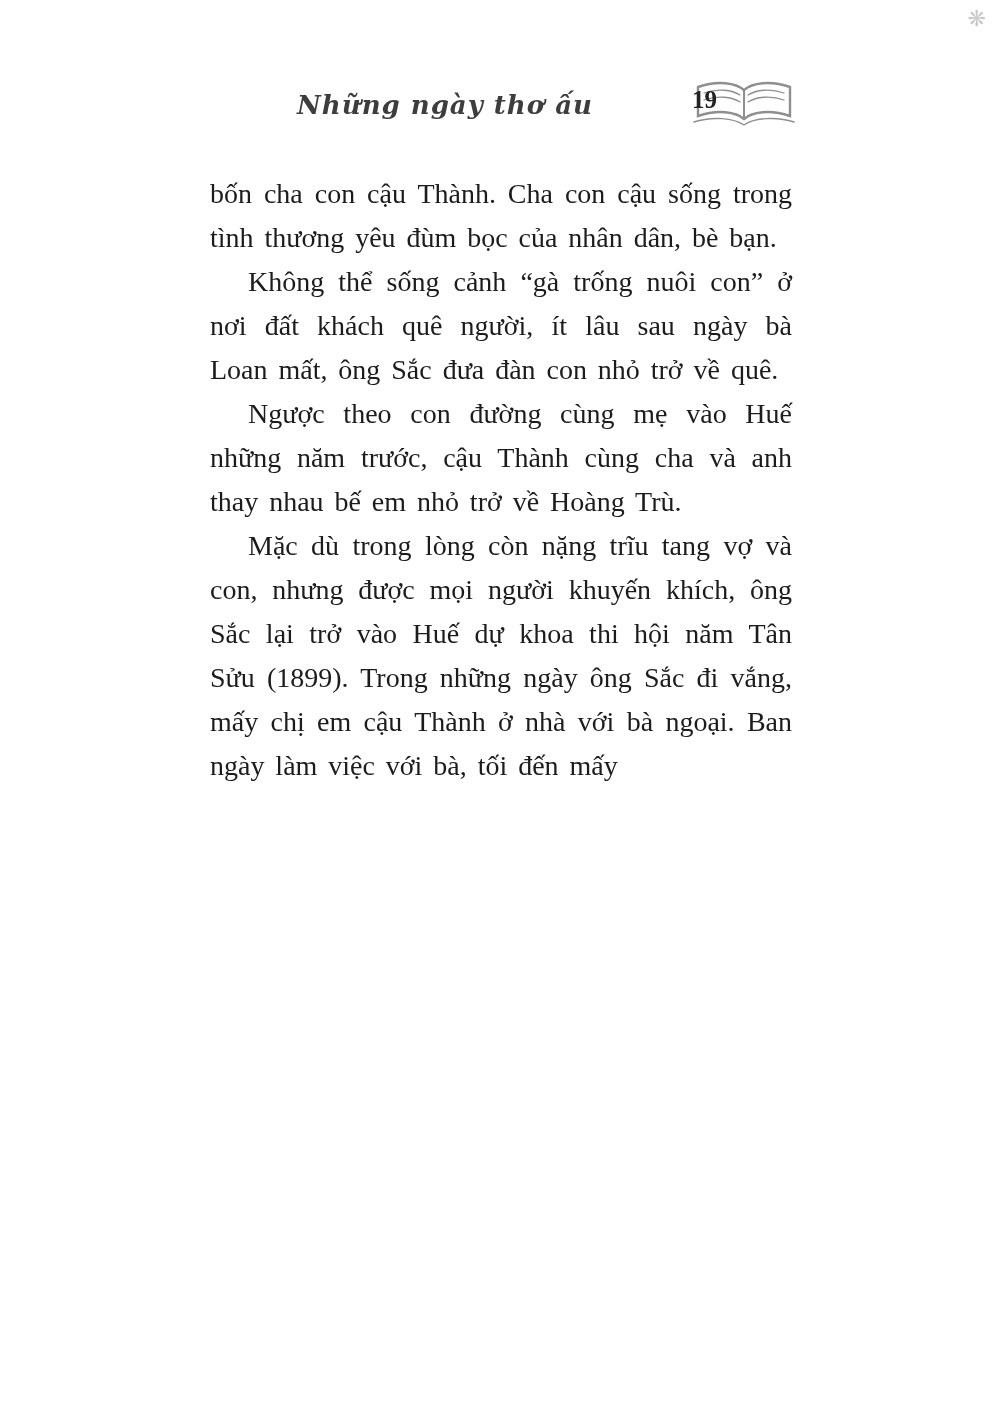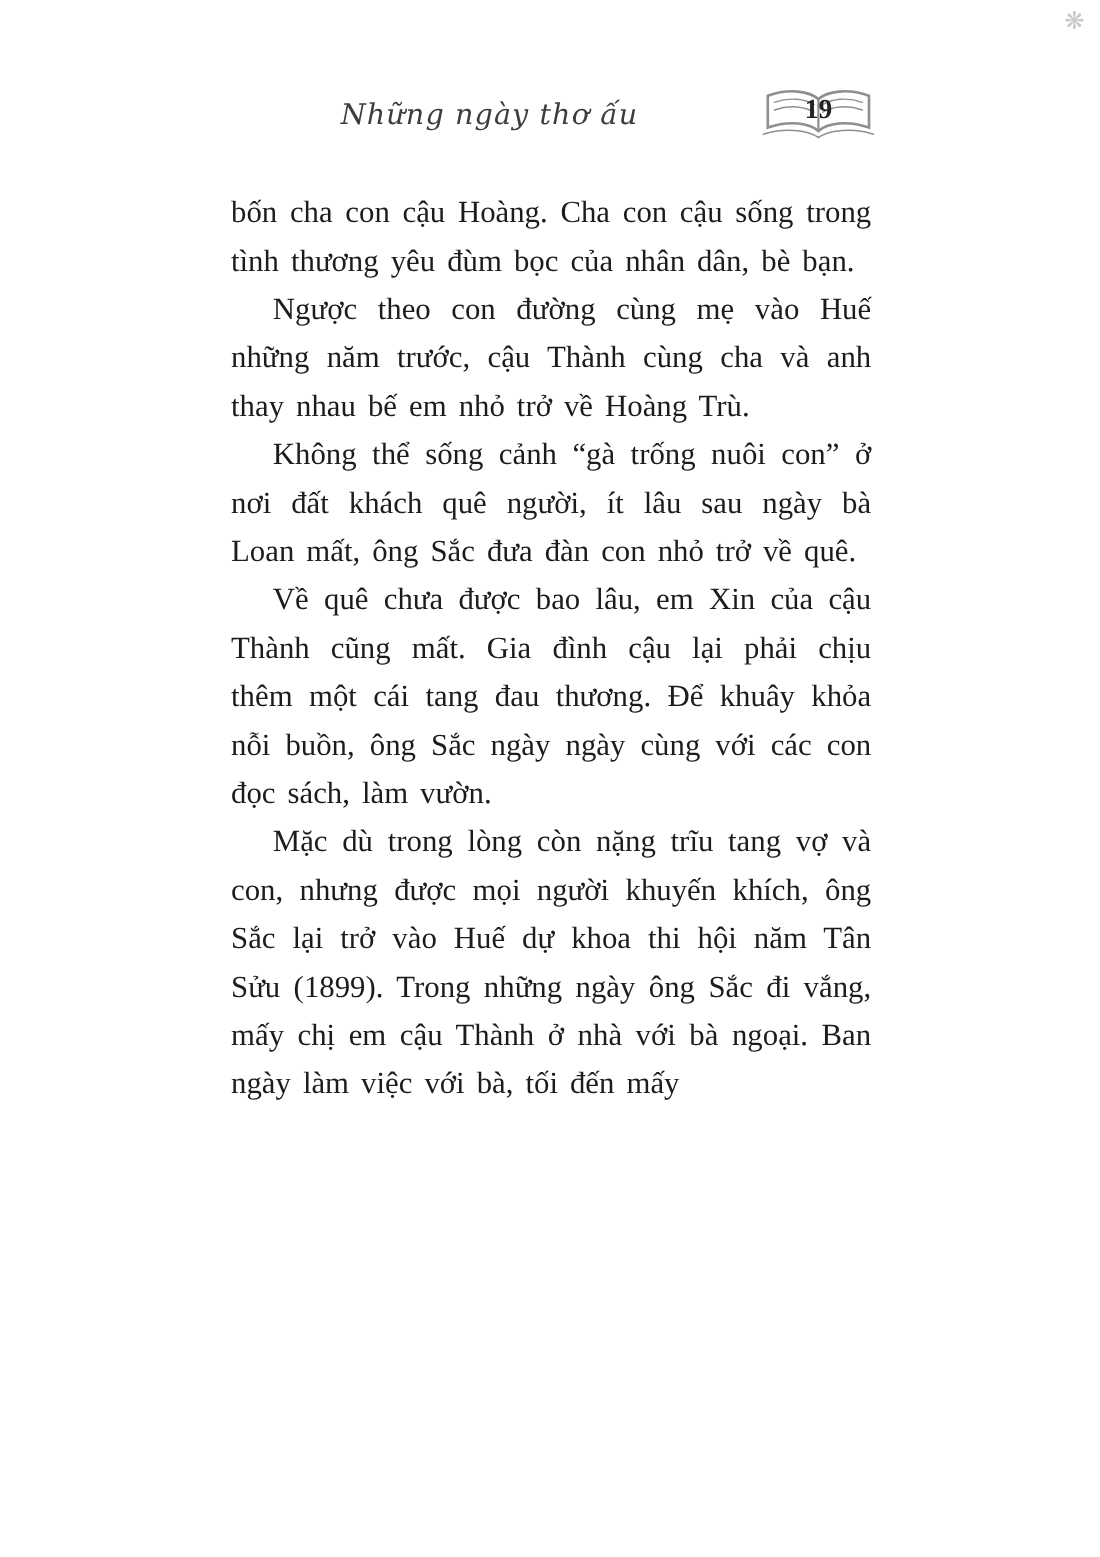--- a/index.html
+++ b/index.html
@@ -39,7 +39,7 @@
     text-align: center;
     font-family: "DejaVu Serif", serif;
     font-style: italic;
-    font-weight: 400;
+    font-weight: 700;
     font-size: 26px;
     letter-spacing: 1px;
     color: #3d3d3d;

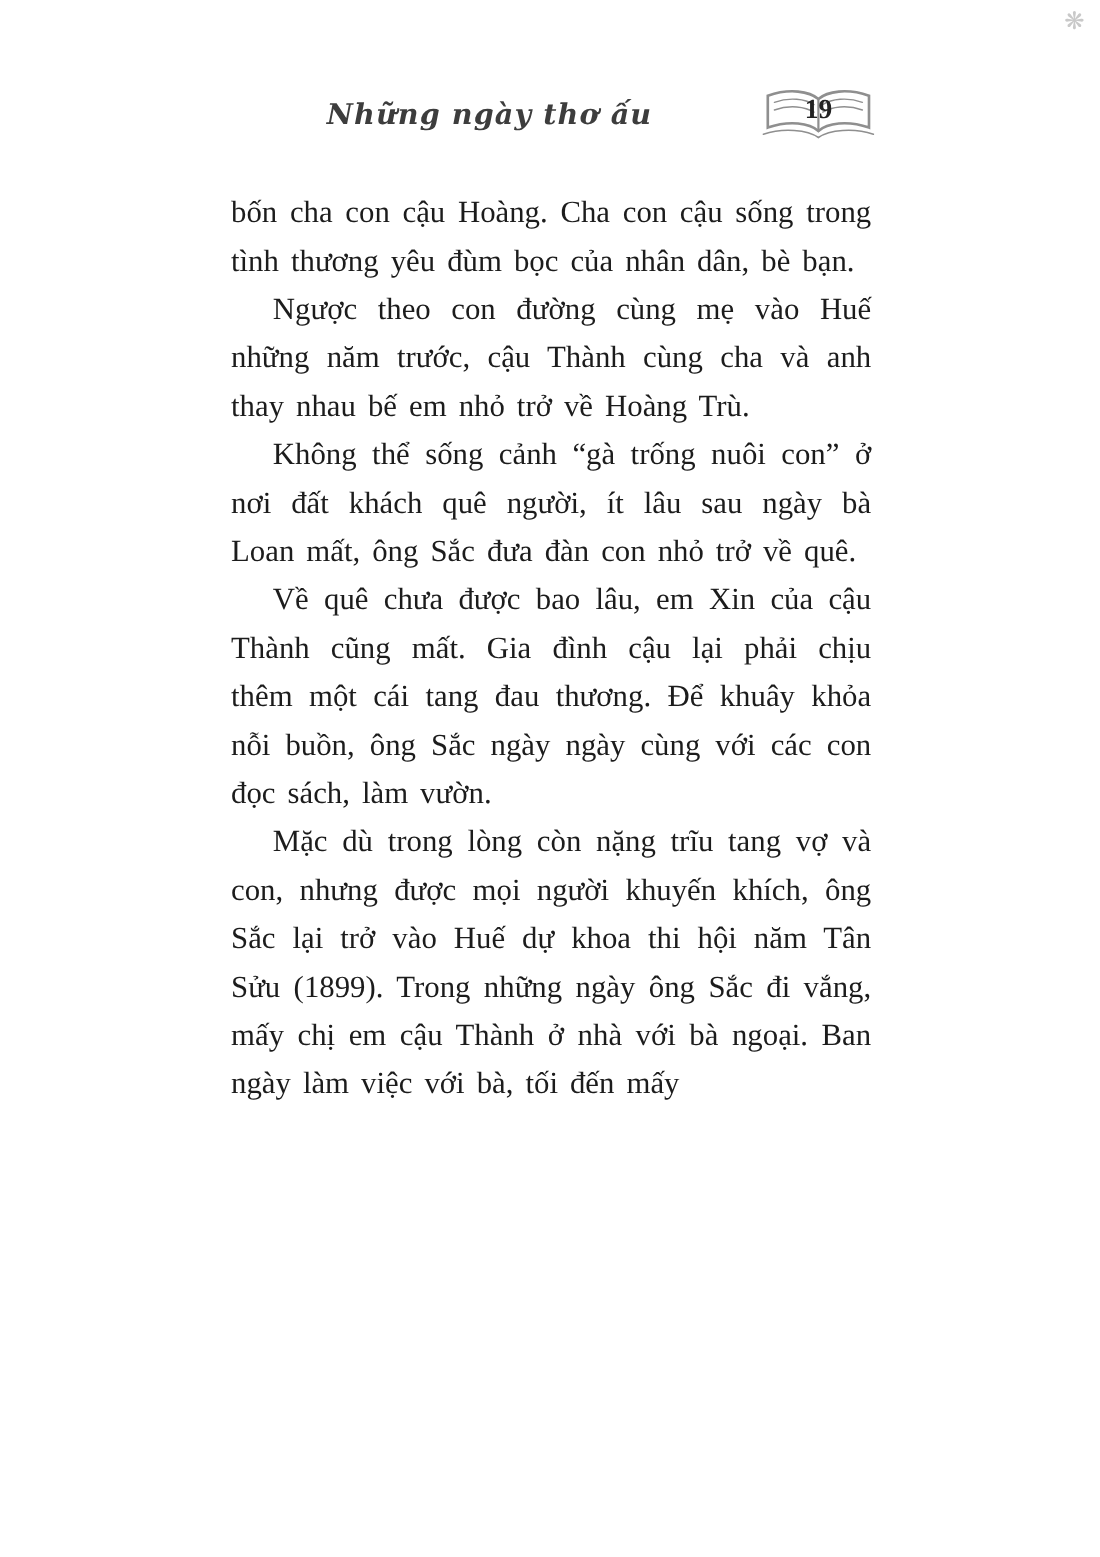--- a/index.html
+++ b/index.html
@@ -61,7 +61,7 @@
     left: 0;
     width: 104px;
     top: 8px;
-    text-align: center;
+    text-align: left;
     font-weight: bold;
     font-size: 25px;
     color: #222222;

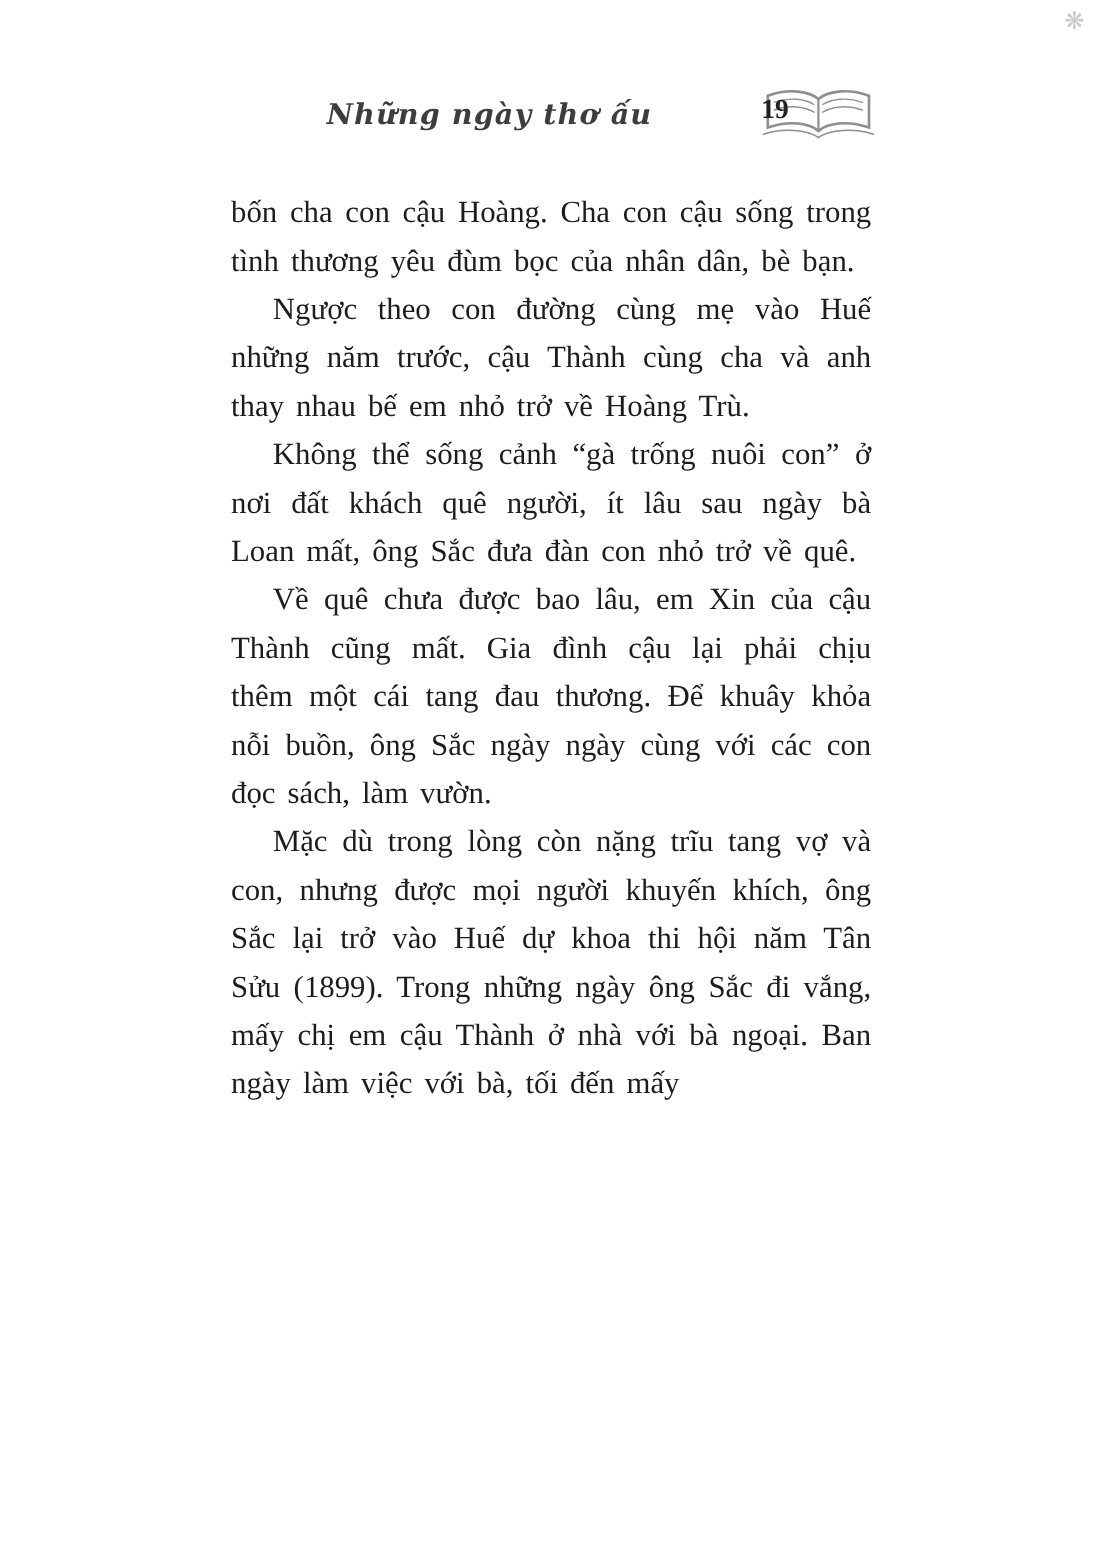--- a/index.html
+++ b/index.html
@@ -108,7 +108,7 @@
   </div>
 
   <div class="text-body">
-    <p>bốn cha con cậu Hoàng. Cha con cậu sống trong tình thương yêu đùm bọc của nhân dân, bè bạn.</p>
+    <p>bốn cha con cậu Thành. Cha con cậu sống trong tình thương yêu đùm bọc của nhân dân, bè bạn.</p>
     <p class="indented">Ngược theo con đường cùng mẹ vào Huế những năm trước, cậu Thành cùng cha và anh thay nhau bế em nhỏ trở về Hoàng Trù.</p>
     <p class="indented">Không thể sống cảnh “gà trống nuôi con” ở nơi đất khách quê người, ít lâu sau ngày bà Loan mất, ông Sắc đưa đàn con nhỏ trở về quê.</p>
     <p class="indented">Về quê chưa được bao lâu, em Xin của cậu Thành cũng mất. Gia đình cậu lại phải chịu thêm một cái tang đau thương. Để khuây khỏa nỗi buồn, ông Sắc ngày ngày cùng với các con đọc sách, làm vườn.</p>

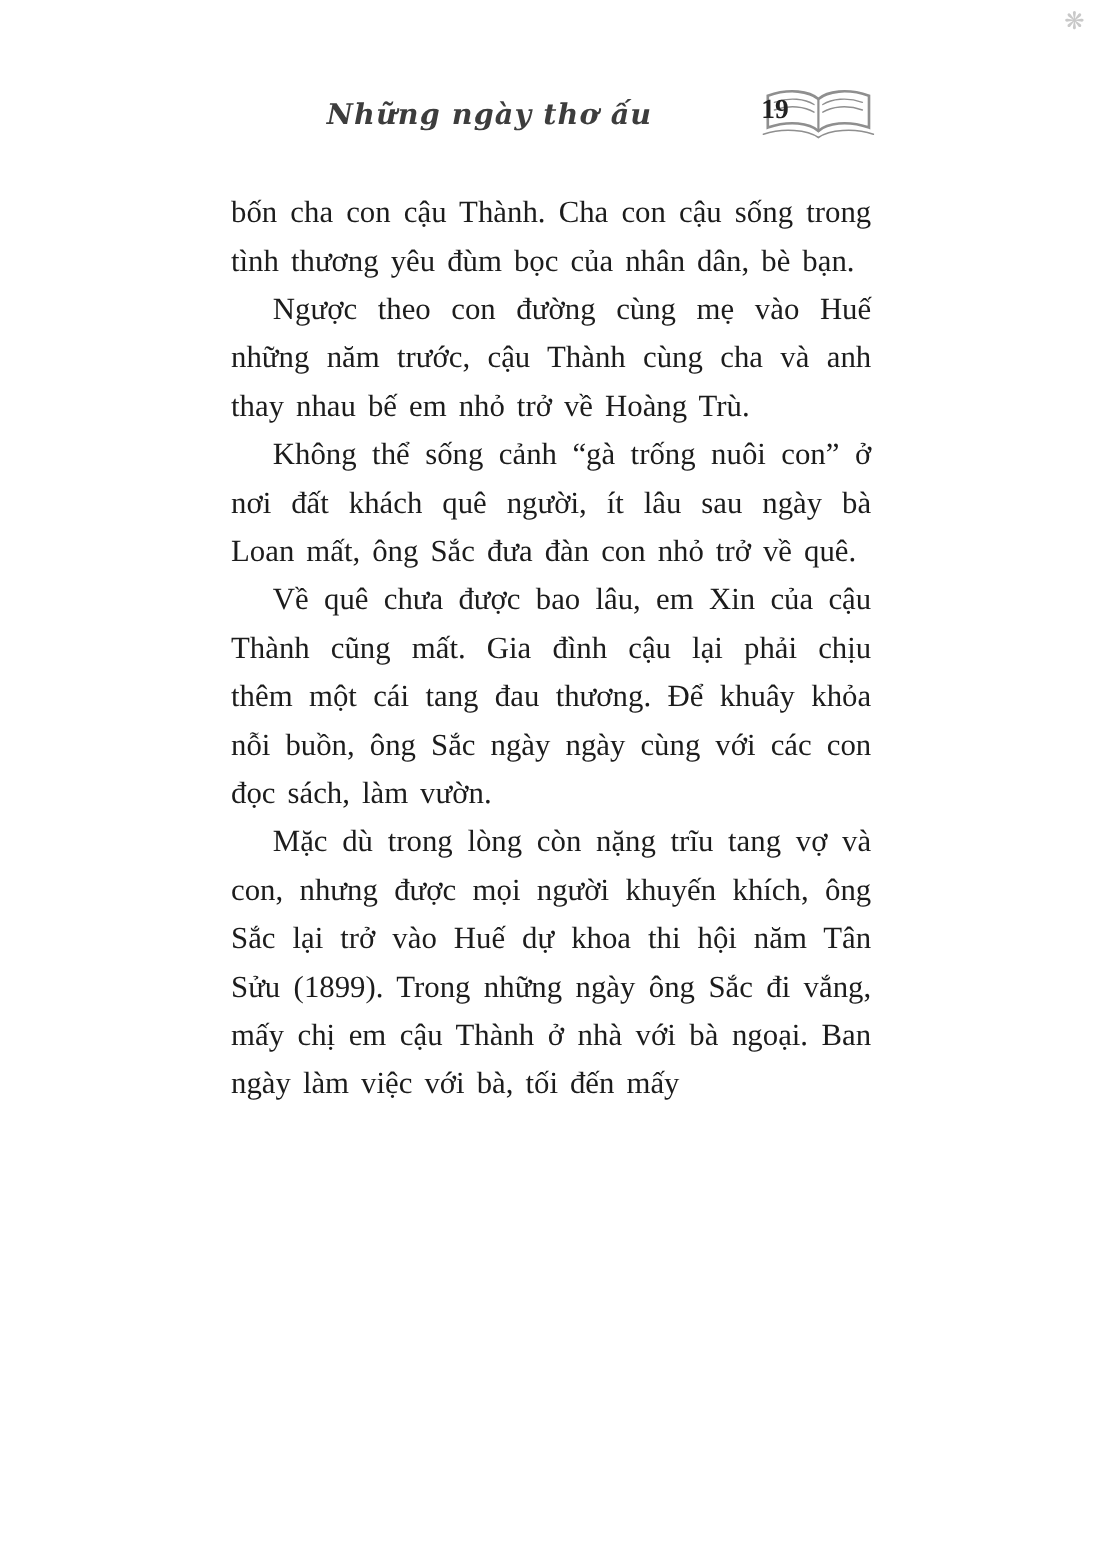--- a/index.html
+++ b/index.html
@@ -109,8 +109,8 @@
 
   <div class="text-body">
     <p>bốn cha con cậu Thành. Cha con cậu sống trong tình thương yêu đùm bọc của nhân dân, bè bạn.</p>
+    <p class="indented">Không thể sống cảnh “gà trống nuôi con” ở nơi đất khách quê người, ít lâu sau ngày bà Loan mất, ông Sắc đưa đàn con nhỏ trở về quê.</p>
     <p class="indented">Ngược theo con đường cùng mẹ vào Huế những năm trước, cậu Thành cùng cha và anh thay nhau bế em nhỏ trở về Hoàng Trù.</p>
-    <p class="indented">Không thể sống cảnh “gà trống nuôi con” ở nơi đất khách quê người, ít lâu sau ngày bà Loan mất, ông Sắc đưa đàn con nhỏ trở về quê.</p>
     <p class="indented">Về quê chưa được bao lâu, em Xin của cậu Thành cũng mất. Gia đình cậu lại phải chịu thêm một cái tang đau thương. Để khuây khỏa nỗi buồn, ông Sắc ngày ngày cùng với các con đọc sách, làm vườn.</p>
     <p class="indented">Mặc dù trong lòng còn nặng trĩu tang vợ và con, nhưng được mọi người khuyến khích, ông Sắc lại trở vào Huế dự khoa thi hội năm Tân Sửu (1899). Trong những ngày ông Sắc đi vắng, mấy chị em cậu Thành ở nhà với bà ngoại. Ban ngày làm việc với bà, tối đến mấy</p>
   </div>

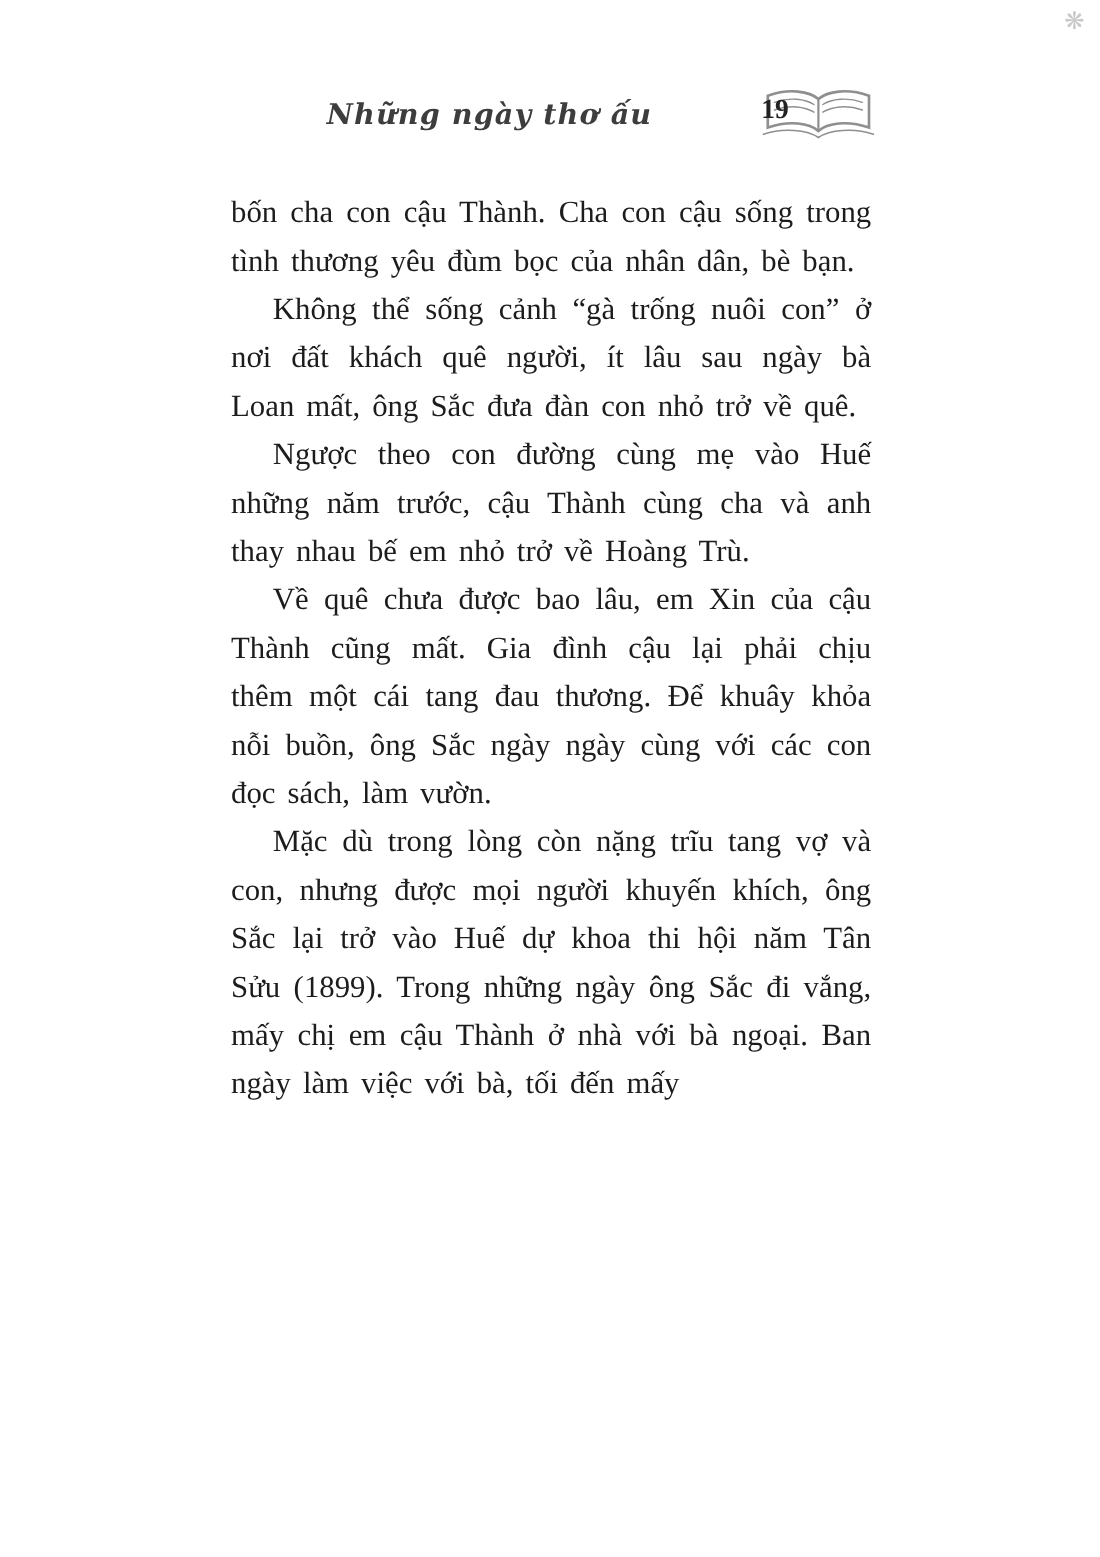--- a/index.html
+++ b/index.html
@@ -111,7 +111,6 @@
     <p>bốn cha con cậu Thành. Cha con cậu sống trong tình thương yêu đùm bọc của nhân dân, bè bạn.</p>
     <p class="indented">Không thể sống cảnh “gà trống nuôi con” ở nơi đất khách quê người, ít lâu sau ngày bà Loan mất, ông Sắc đưa đàn con nhỏ trở về quê.</p>
     <p class="indented">Ngược theo con đường cùng mẹ vào Huế những năm trước, cậu Thành cùng cha và anh thay nhau bế em nhỏ trở về Hoàng Trù.</p>
-    <p class="indented">Về quê chưa được bao lâu, em Xin của cậu Thành cũng mất. Gia đình cậu lại phải chịu thêm một cái tang đau thương. Để khuây khỏa nỗi buồn, ông Sắc ngày ngày cùng với các con đọc sách, làm vườn.</p>
     <p class="indented">Mặc dù trong lòng còn nặng trĩu tang vợ và con, nhưng được mọi người khuyến khích, ông Sắc lại trở vào Huế dự khoa thi hội năm Tân Sửu (1899). Trong những ngày ông Sắc đi vắng, mấy chị em cậu Thành ở nhà với bà ngoại. Ban ngày làm việc với bà, tối đến mấy</p>
   </div>
 

